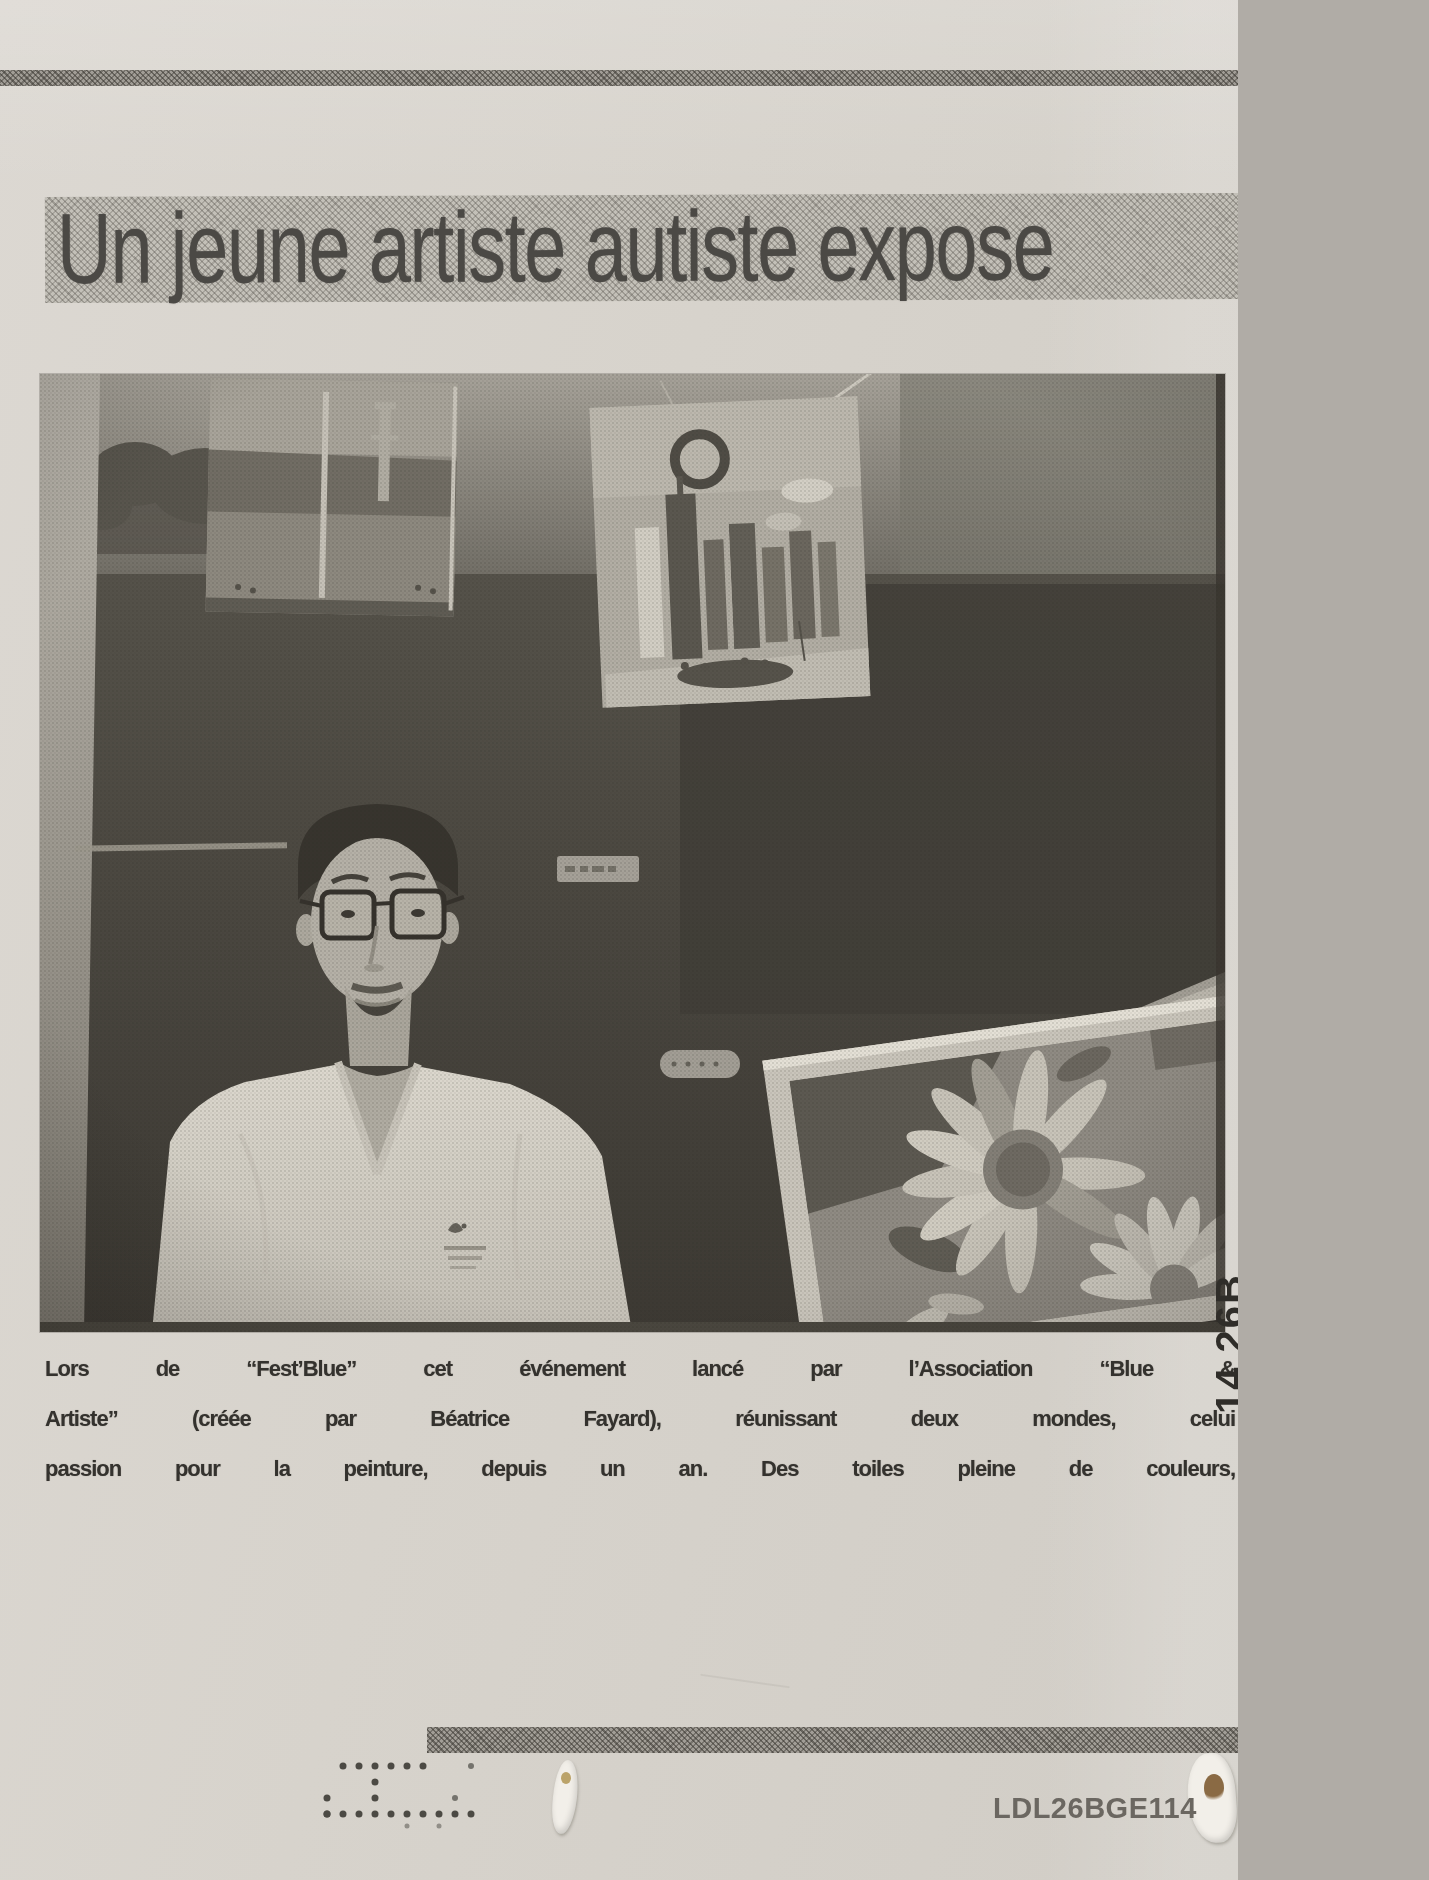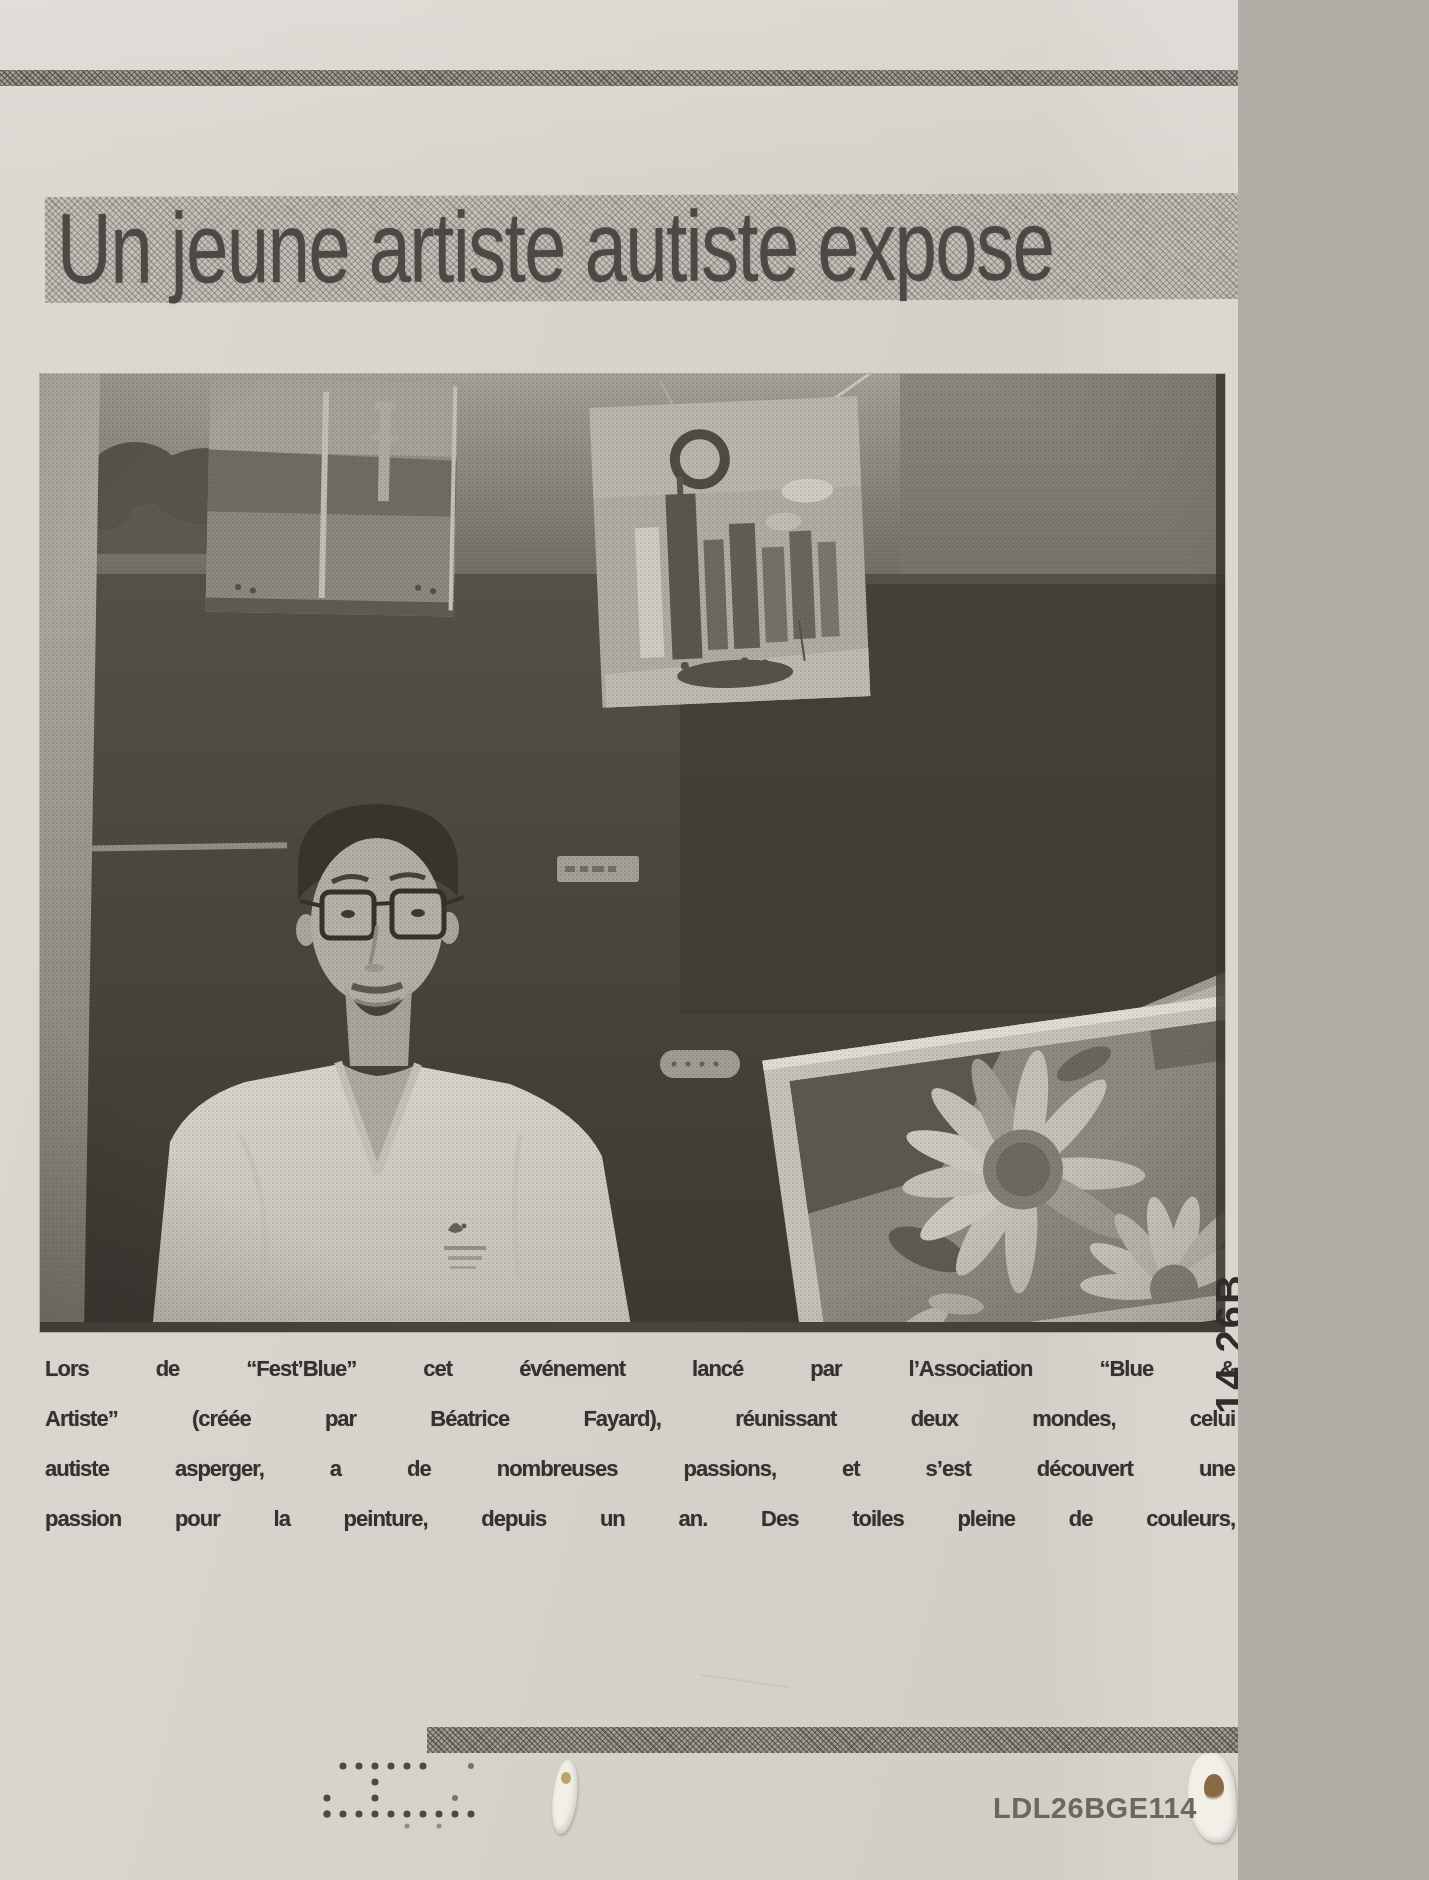--- a/index.html
+++ b/index.html
@@ -282,7 +282,6 @@
   <div id="caption-block">
     <div class="cap-line">Lors de “Fest’Blue” cet événement lancé par l’Association “Blue &amp;</div>
     <div class="cap-line">Artiste” (créée par Béatrice Fayard), réunissant deux mondes, celui</div>
-    <div class="cap-line">autiste asperger, a de nombreuses passions, et s’est découvert une</div>
     <div class="cap-line">passion pour la peinture, depuis un an. Des toiles pleine de couleurs,</div>
   </div>
 

